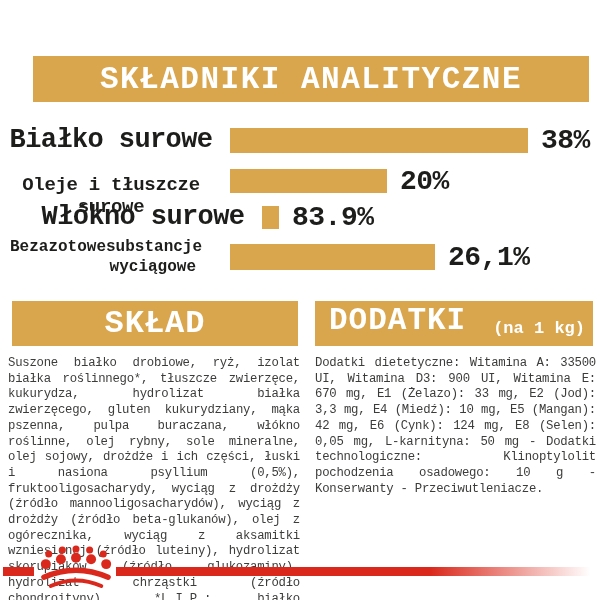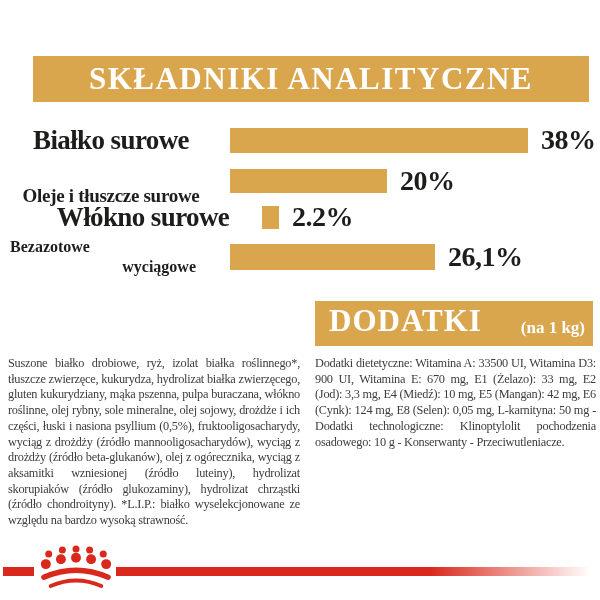--- a/index.html
+++ b/index.html
@@ -5,7 +5,7 @@
   html,body{margin:0;padding:0;background:#ffffff;}
   .page{
     position:relative;width:600px;height:600px;background:#ffffff;overflow:hidden;
-    font-family:Liberation Serif, serif;
+    font-family:Liberation Mono, monospace;
   }
   
   .banner{background:#D9A64D;color:#ffffff;}

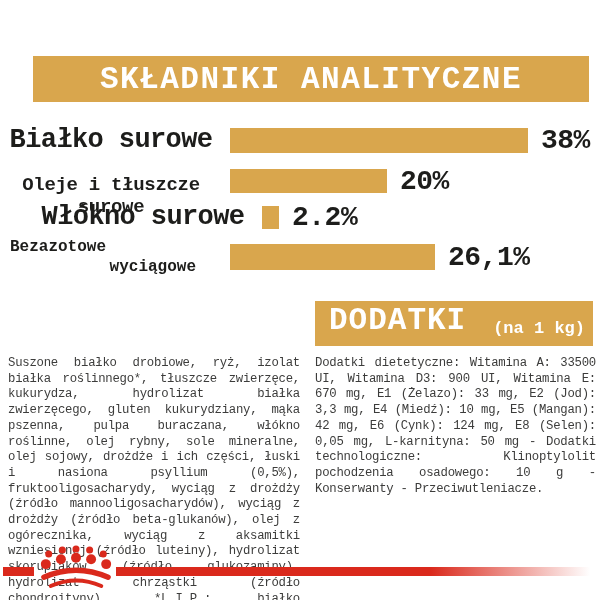--- a/index.html
+++ b/index.html
@@ -81,7 +81,7 @@
     <div class="chart-row" style="top:197px;height:40px;margin-left:32px;">
       <div class="row-label lbl-lg">Włókno surowe</div>
       <div class="bar" style="height: 23px; width: 17px; background: rgb(217, 166, 77);"></div>
-      <div class="row-value">2.2%</div>
+      <div class="row-value">83.9%</div>
     </div>
 
     <div class="chart-row" style="top:233px;height:48px;">

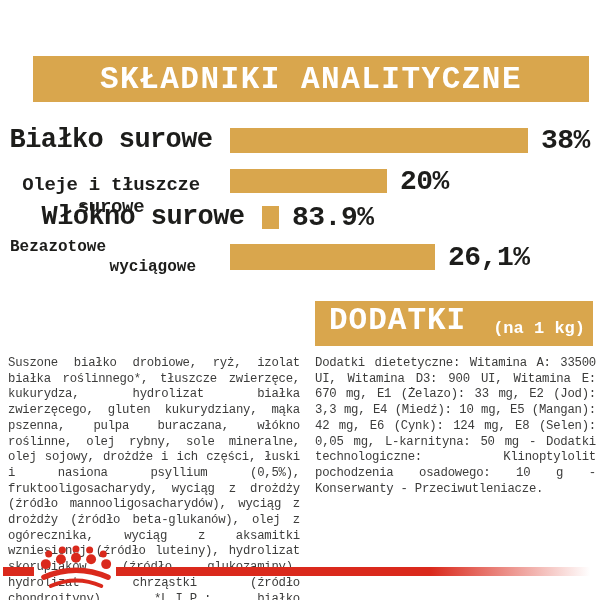--- a/index.html
+++ b/index.html
@@ -88,6 +88,7 @@
       <div class="row-label4">
         <div class="l1">
           <span>Bezazotowe</span>
+          <span>substancje</span>
         </div>
         <div class="l2">wyciągowe</div>
       </div>

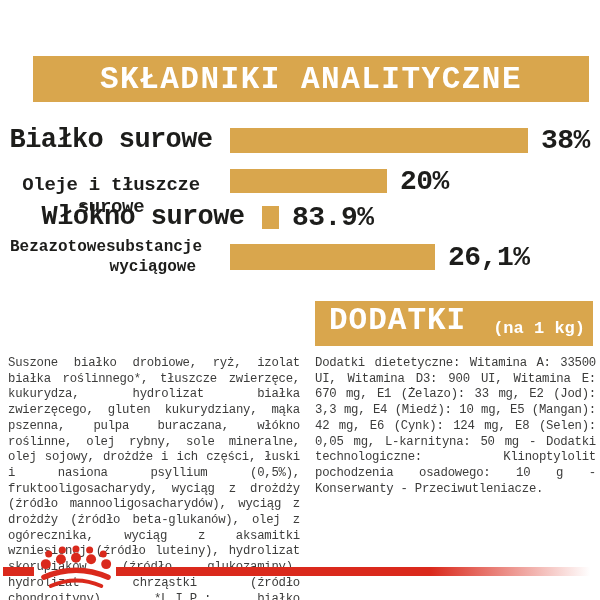--- a/index.html
+++ b/index.html
@@ -98,6 +98,9 @@
 
   </div>
 
+  <div class="banner sklad-banner">
+    <span>SKŁAD</span>
+  </div>
   <div class="body-text sklad-body">Suszone białko drobiowe, ryż, izolat białka roślinnego*, tłuszcze zwierzęce, kukurydza, hydrolizat białka zwierzęcego, gluten kukurydziany, mąka pszenna, pulpa buraczana, włókno roślinne, olej rybny, sole mineralne, olej sojowy, drożdże i ich części, łuski i nasiona psyllium (0,5%), fruktooligosacharydy, wyciąg z drożdży (źródło mannooligosacharydów), wyciąg z drożdży (źródło beta-glukanów), olej z ogórecznika, wyciąg z aksamitki wzniesionej (źródło luteiny), hydrolizat skorupiaków (źródło glukozaminy), hydrolizat chrząstki (źródło chondroityny). *L.I.P.: białko wyselekcjonowane ze względu na bardzo wysoką strawność.</div>
 
   <div class="banner dodatki-banner">

